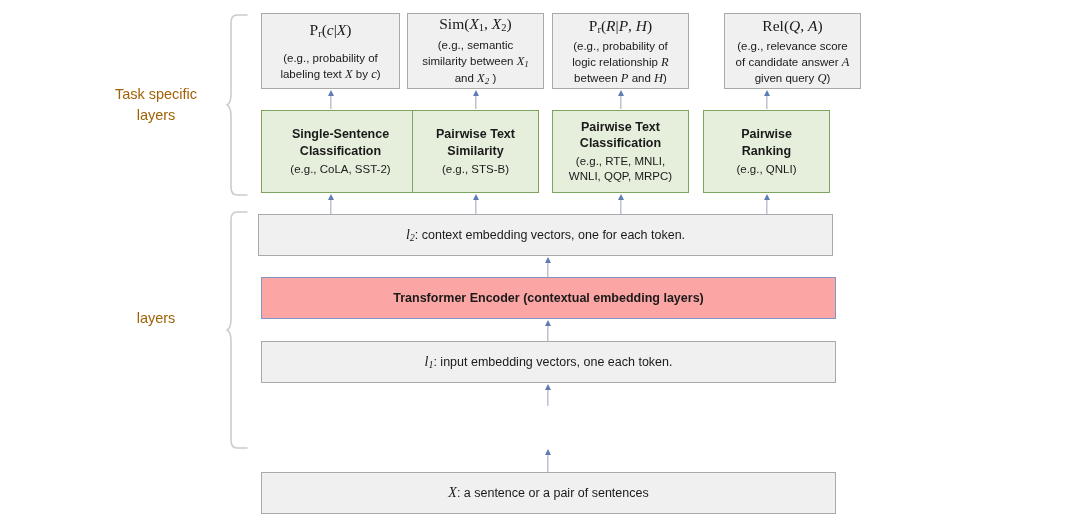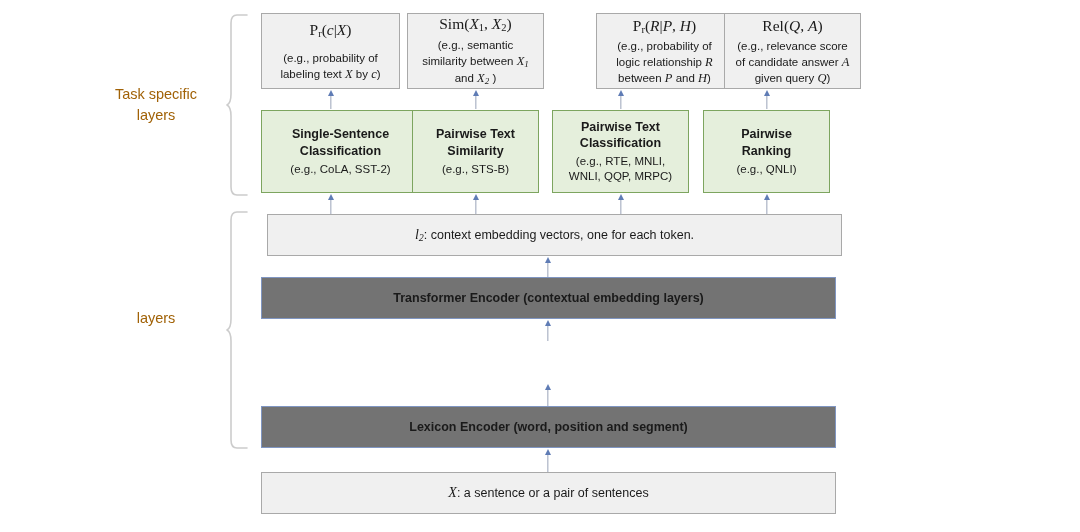--- a/index.html
+++ b/index.html
@@ -187,7 +187,7 @@
       </div>
   </div>
 
-  <div class="box box-gray" style="left:552px; top:13px; width:137px; height:76px;margin-left:44px;">
+  <div class="box box-gray" style="left:552px; top:13px; width:137px; height:76px;">
     <div class="hdr">P<sub>r</sub>(<i>R</i>|<i>P</i>, <i>H</i>)</div>
     <div class="sub">
         <div>(e.g., probability of</div>

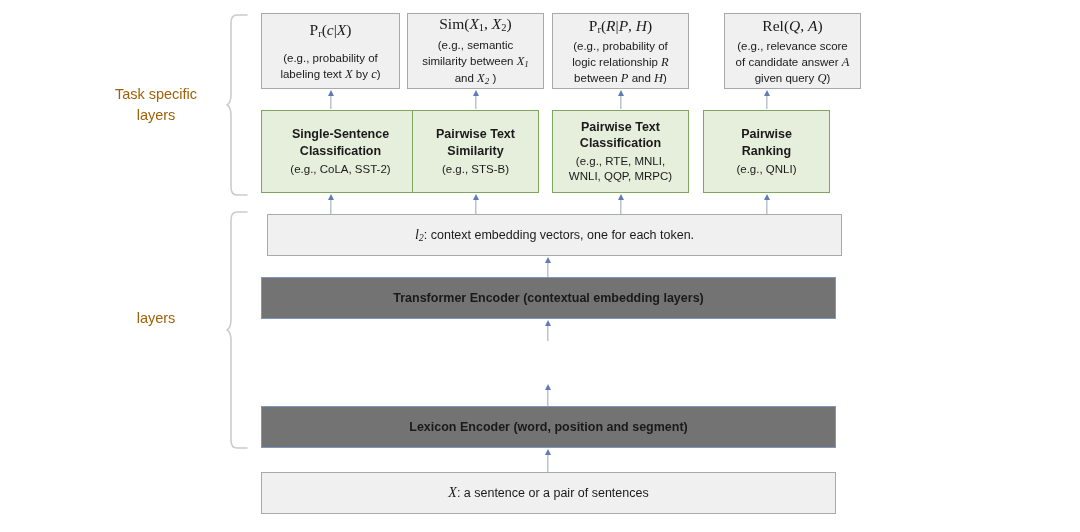--- a/index.html
+++ b/index.html
@@ -280,7 +280,7 @@
       <div class="head"></div>
   </div>
 
-  <div class="box box-gray" style="left:267px; top:214px; width:575px; height:42px;">
+  <div class="box box-gray" style="left:258px; top:214px; width:575px; height:42px;">
     <div class="bar-label-plain"><span class="mathvar">l</span><sub>2</sub>: context embedding vectors, one for each token.</div>
   </div>
 

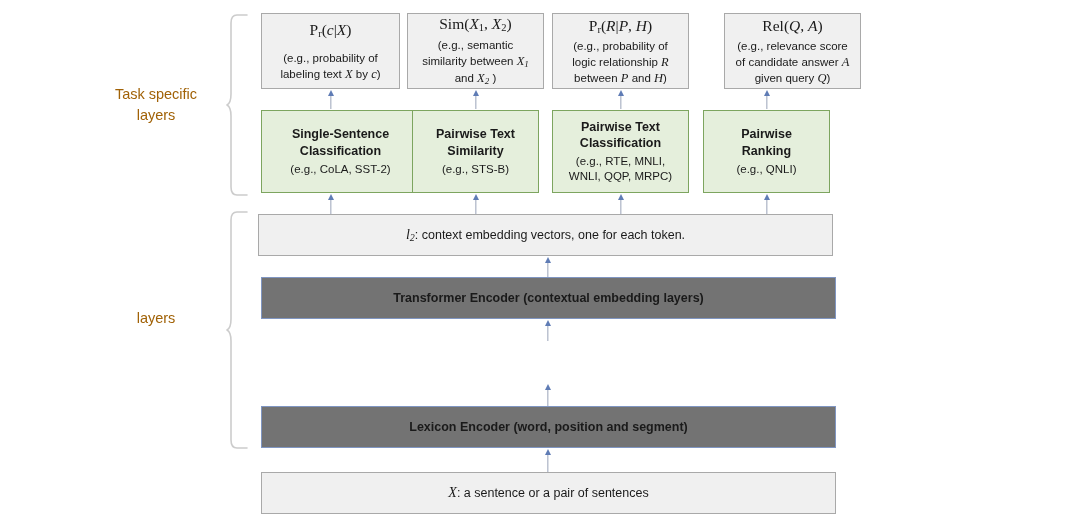--- a/index.html
+++ b/index.html
@@ -41,7 +41,7 @@
     border: 1.5px solid #7da55f;
   }
   .box-blue {
-    background: #737373;
+    background: #fca5a5;
     border: 1.5px solid #8096c2;
     text-align: right;
   }

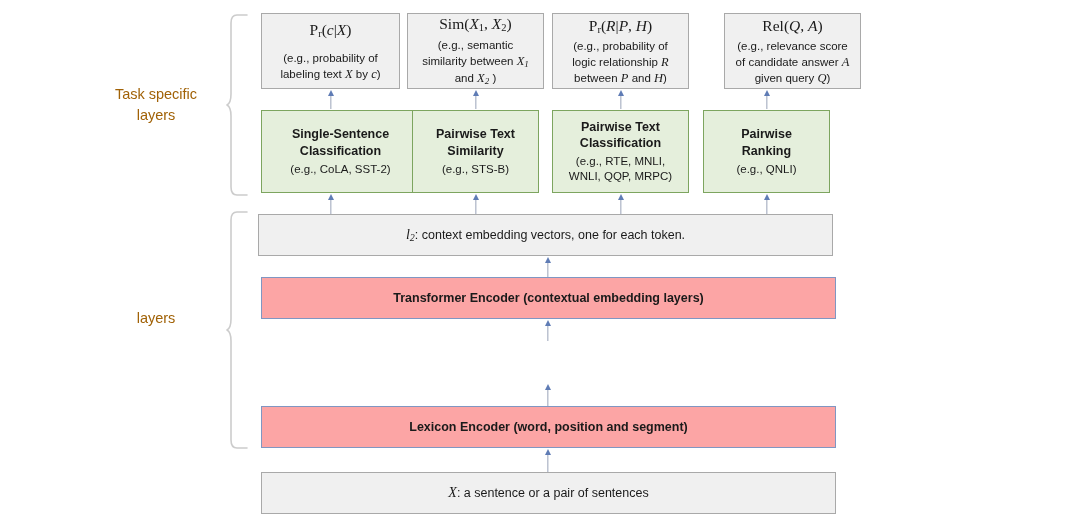--- a/index.html
+++ b/index.html
@@ -298,6 +298,9 @@
       <div class="head"></div>
   </div>
 
+  <div class="box box-gray" style="left:261px; top:341px; width:575px; height:42px;">
+    <div class="bar-label-plain"><span class="mathvar">l</span><sub>1</sub>: input embedding vectors, one each token.</div>
+  </div>
 
   <div class="arrow" style="left:541px; top:384px; width:14px; height:22px;">
     <div class="shaft"></div>

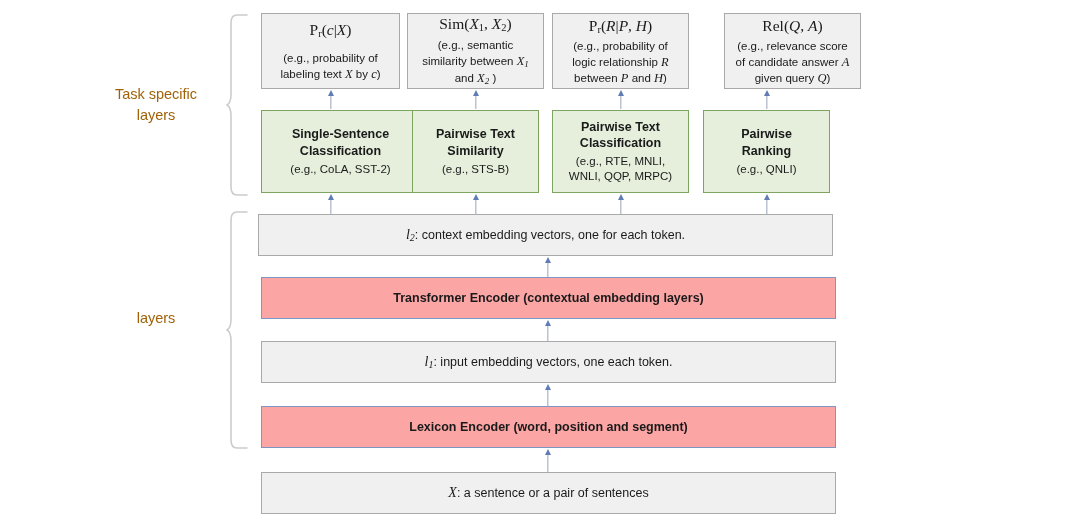--- a/index.html
+++ b/index.html
@@ -307,9 +307,6 @@
       <div class="head"></div>
   </div>
 
-  <div class="box box-blue" style="left:261px; top:406px; width:575px; height:42px;">
-    <div class="bar-label">Lexicon Encoder (word, position and segment)</div>
-  </div>
 
   <div class="arrow" style="left:541px; top:449px; width:14px; height:23px;">
     <div class="shaft"></div>

